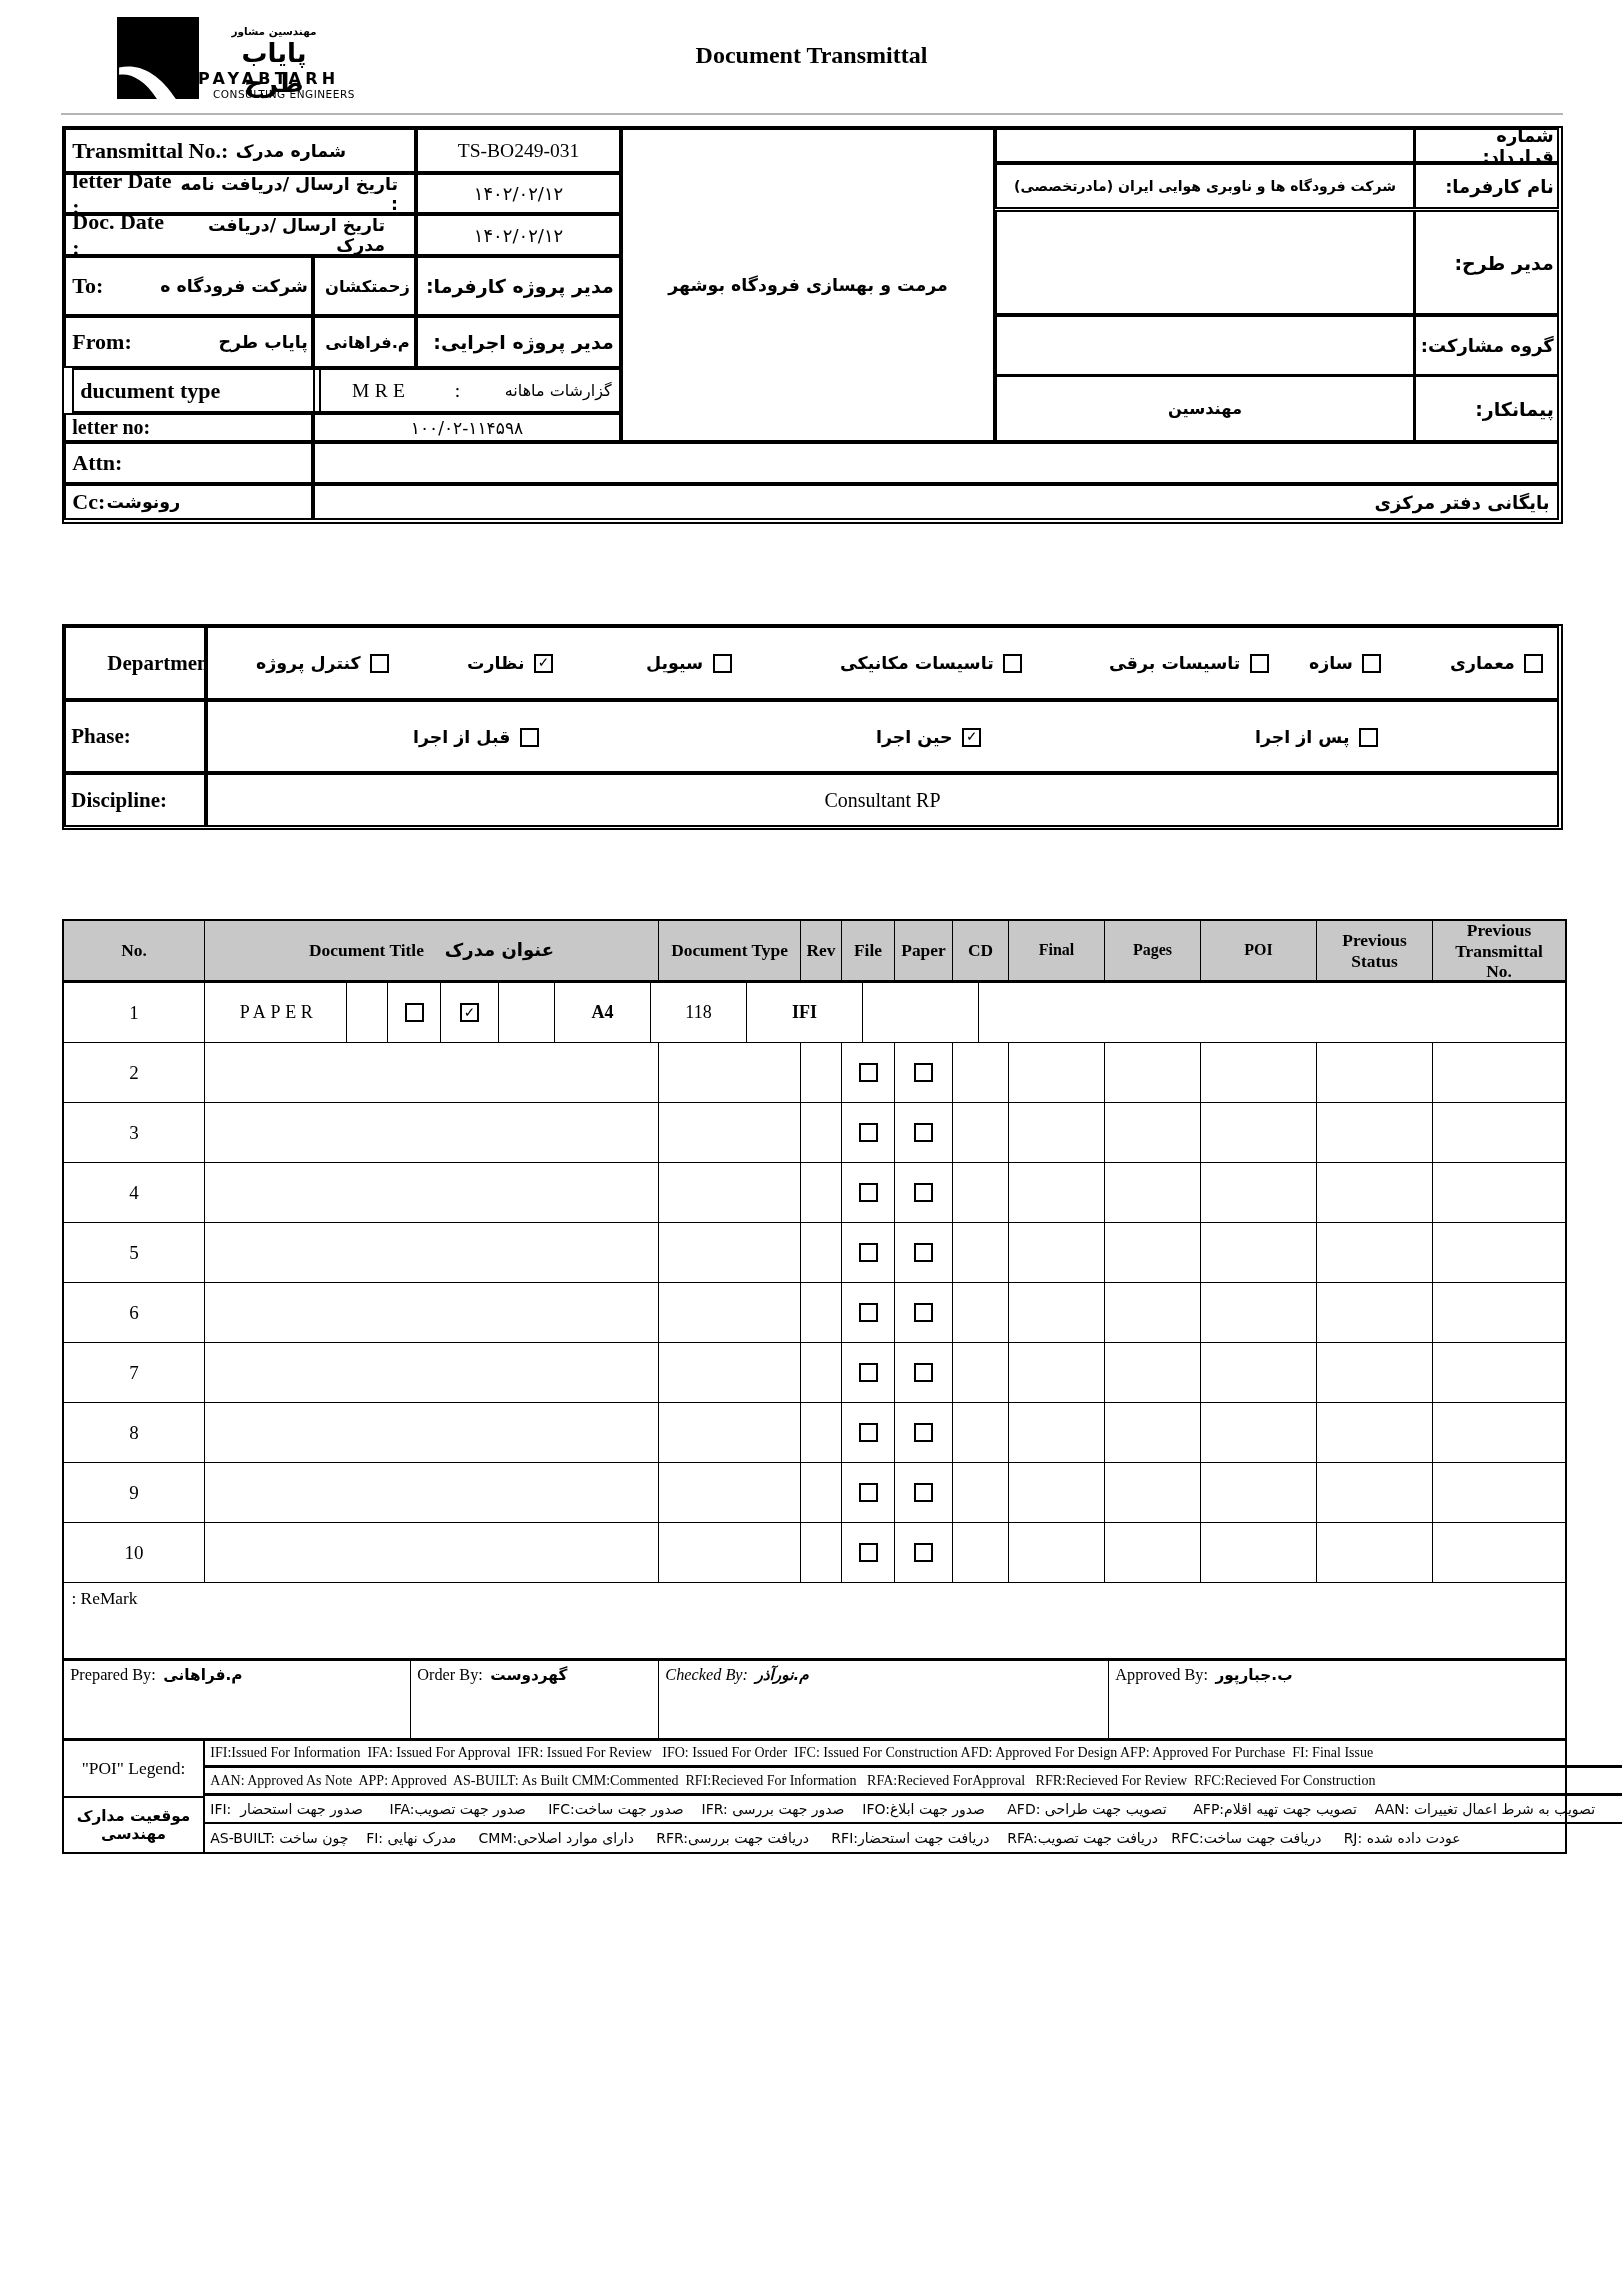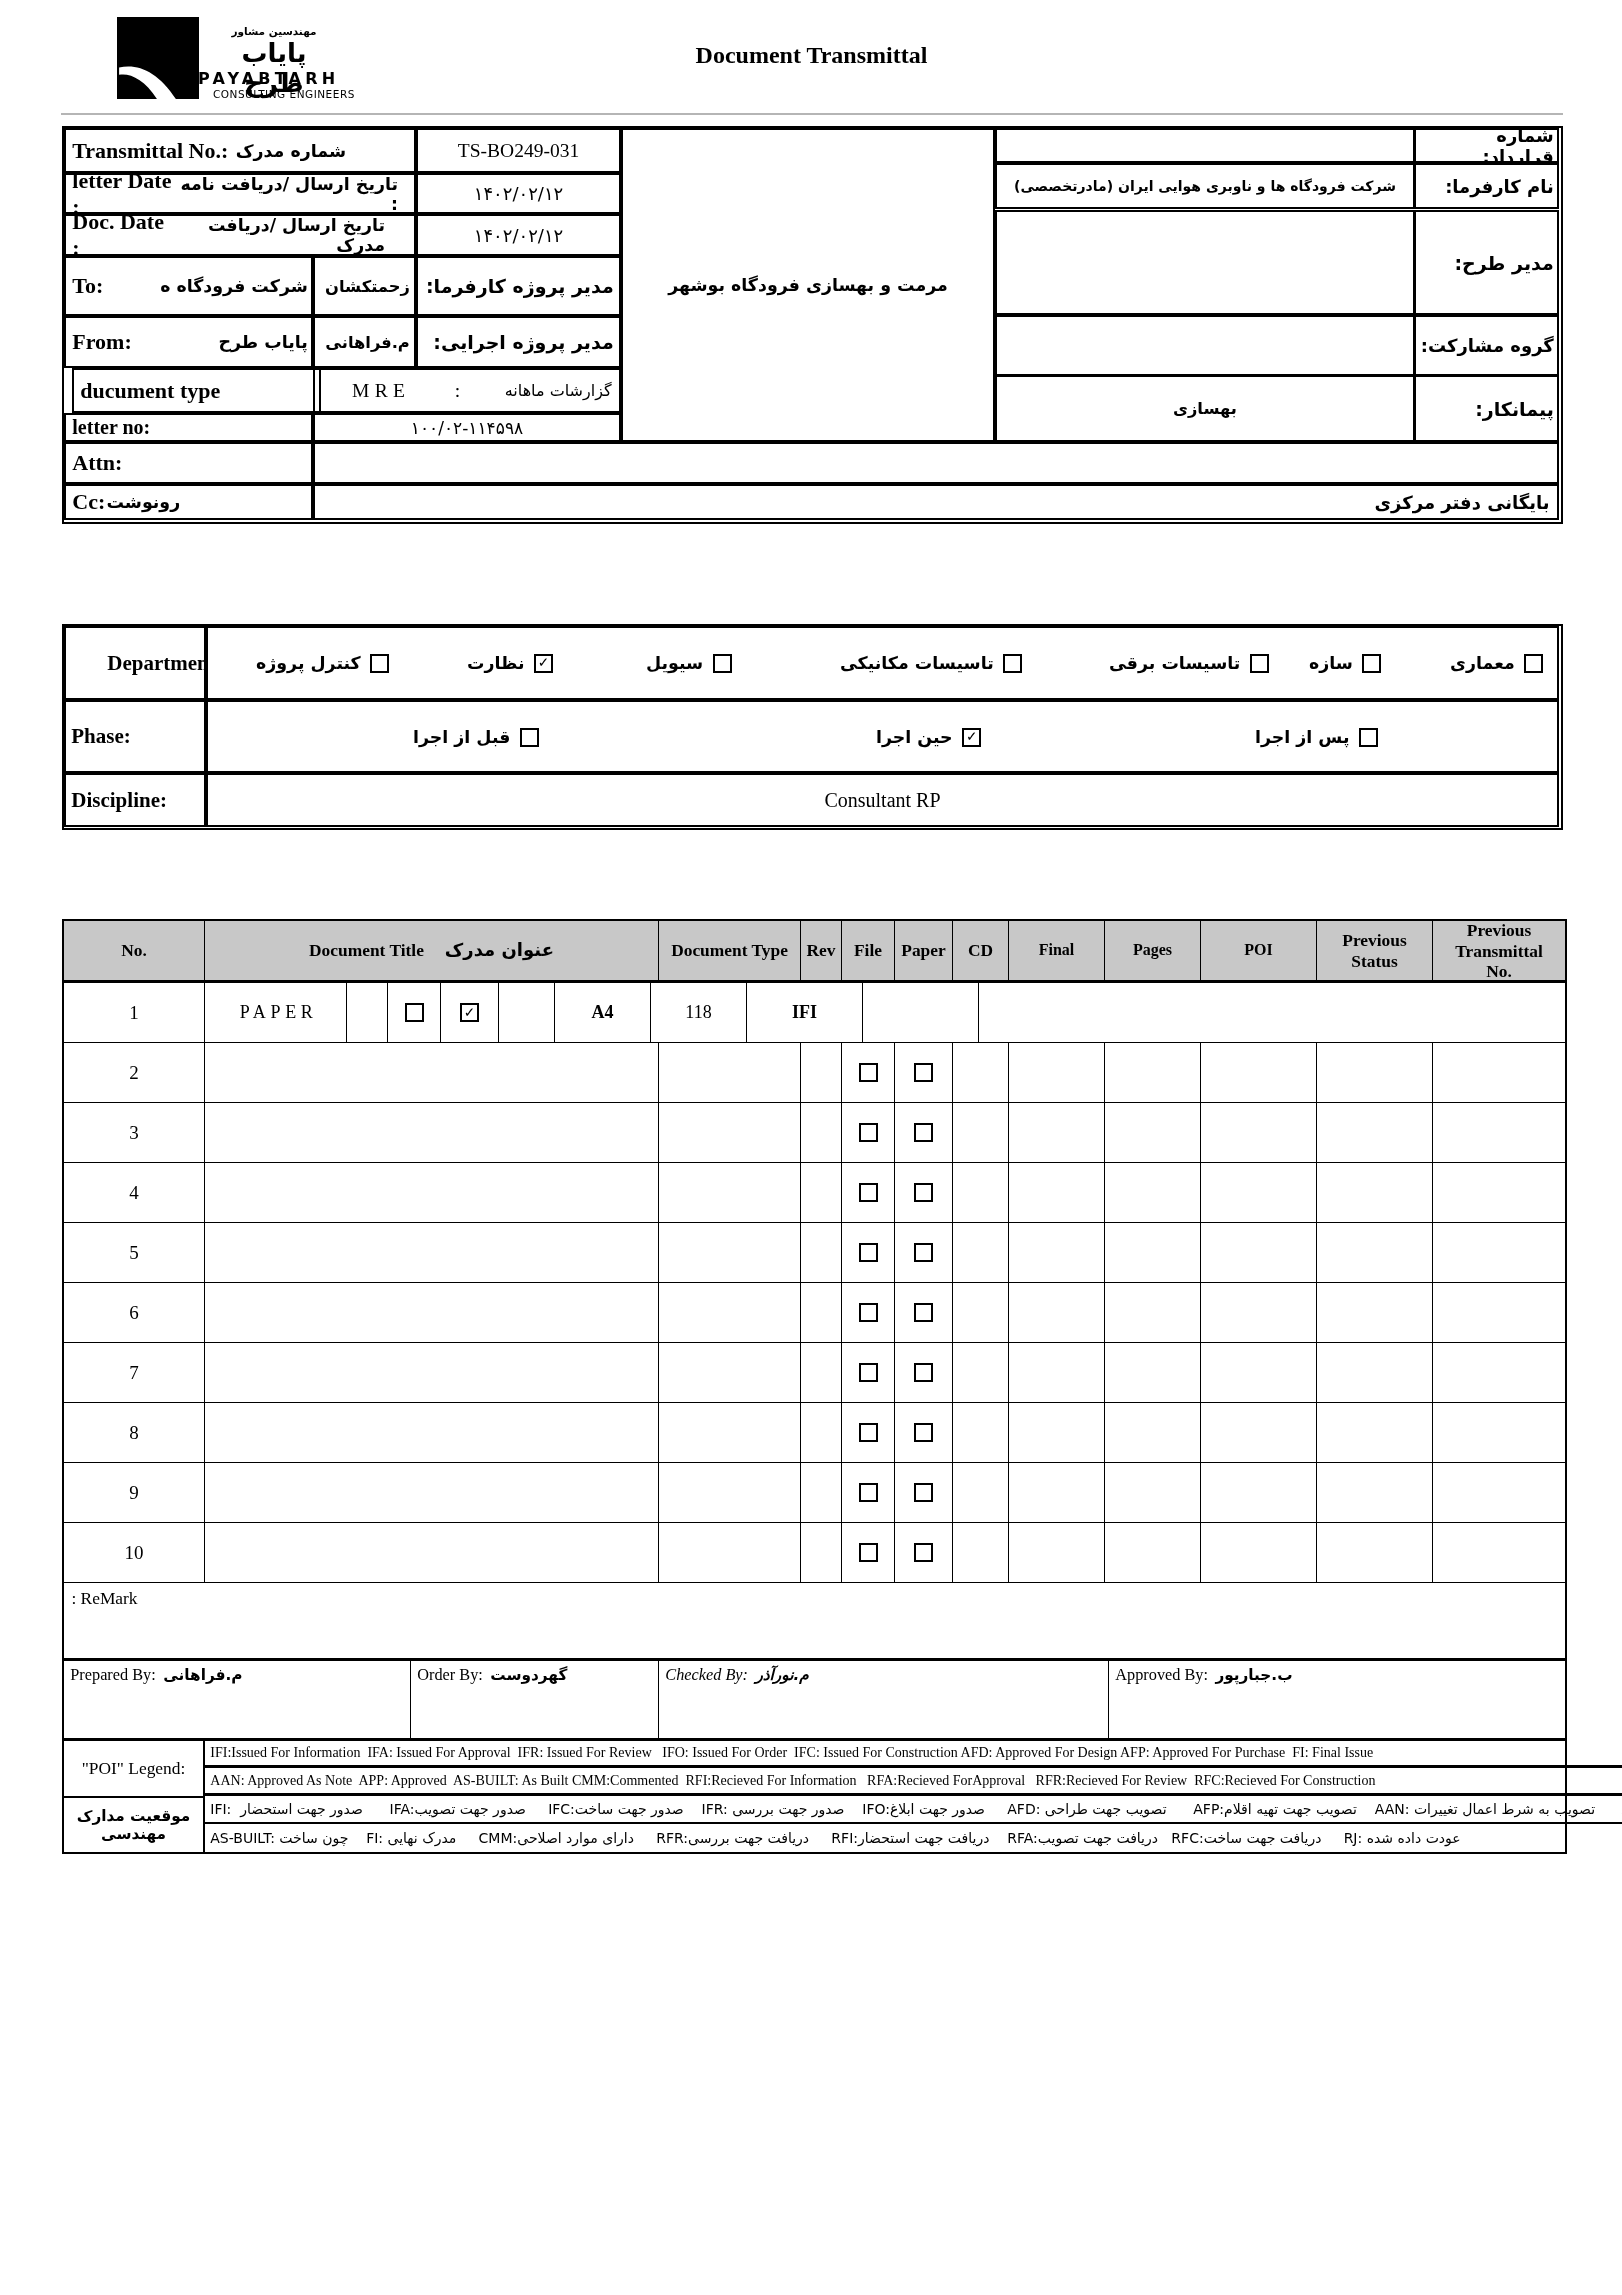--- a/index.html
+++ b/index.html
@@ -172,7 +172,7 @@
     <div class="c" style="left:931px;top:82px;width:420px;height:105px;"></div>
     <div class="c" style="left:931px;top:187px;width:420px;height:61px;"></div>
     <div class="c center" style="left:931px;top:247px;width:420px;height:67px;">
-      <span class="lblFA" style="font-size:16.3px;">بهسازی</span>
+      <span class="lblFA" style="font-size:16.3px;">مهندسین</span>
     </div>
 
     <div class="c right" style="left:1350px;top:0;width:145px;height:35px;padding:0 3.2px;">

